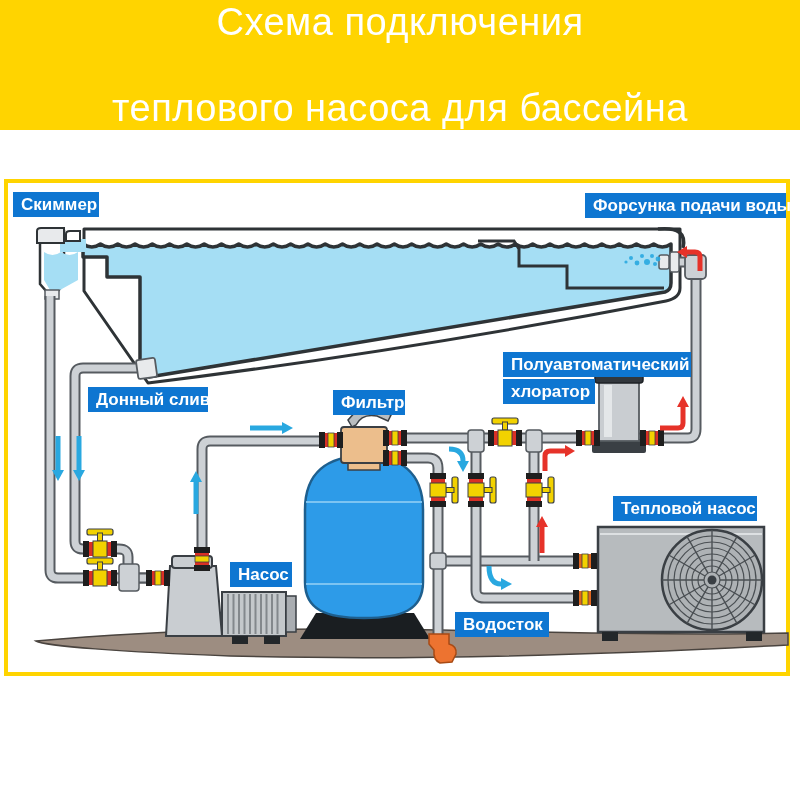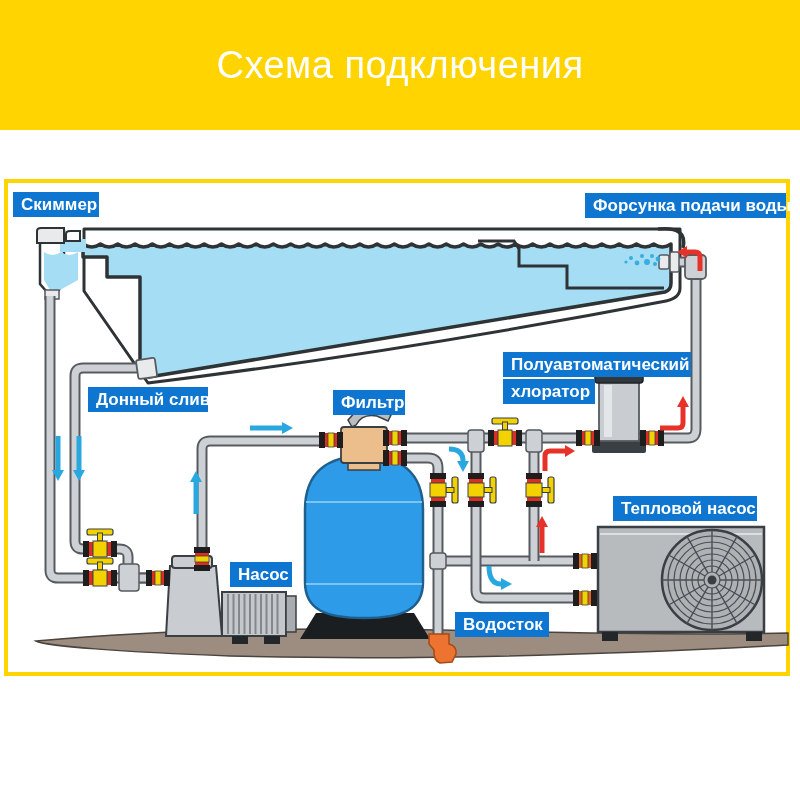--- a/index.html
+++ b/index.html
@@ -6,7 +6,7 @@
   .stage{position:relative;width:800px;height:801px;background:#fff;overflow:hidden;
          font-family:"Liberation Sans",sans-serif;}
   .banner{position:absolute;left:0;top:0;width:800px;height:130px;background:var(--header-bg,#FFD400);
-          display:flex;flex-direction:column;align-items:center;justify-content:center;gap:6px;}
+          display:flex;flex-direction:column;align-items:center;justify-content:space-between;gap:6px;}
   .banner .t{color:#fff;font-size:38px;line-height:44px;font-weight:400;letter-spacing:.5px;white-space:nowrap;}
   svg{position:absolute;left:0;top:0;}
   .lbl{fill:var(--label-bg,#0E76D1);}

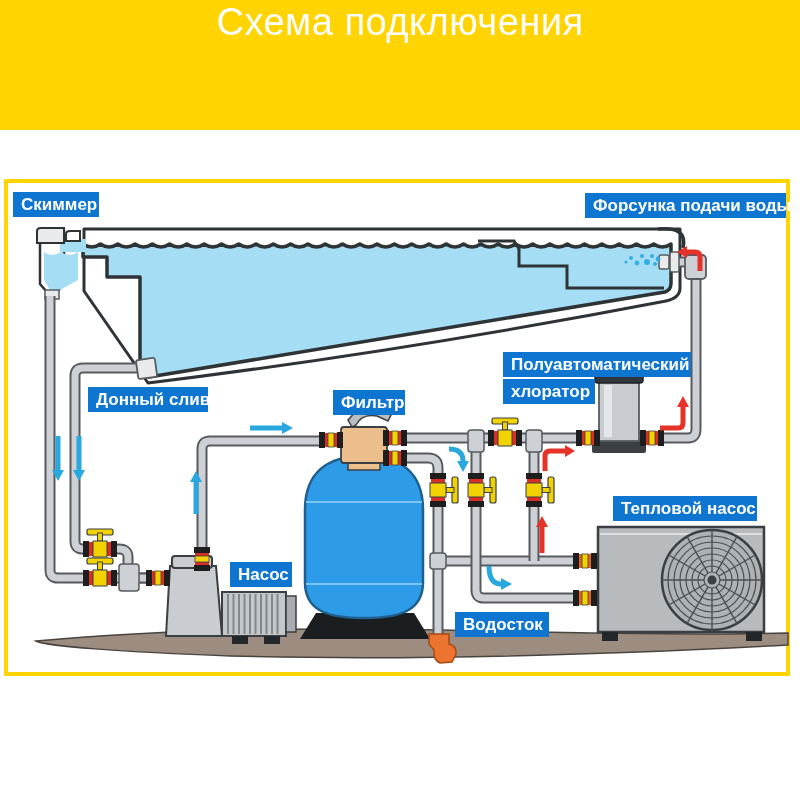--- a/index.html
+++ b/index.html
@@ -20,6 +20,7 @@
 
   <div class="banner">
     <div class="t">Схема подключения</div>
+    <div class="t">теплового насоса для бассейна</div>
   </div>
 
   <svg width="800" height="801" viewBox="0 0 800 801">

